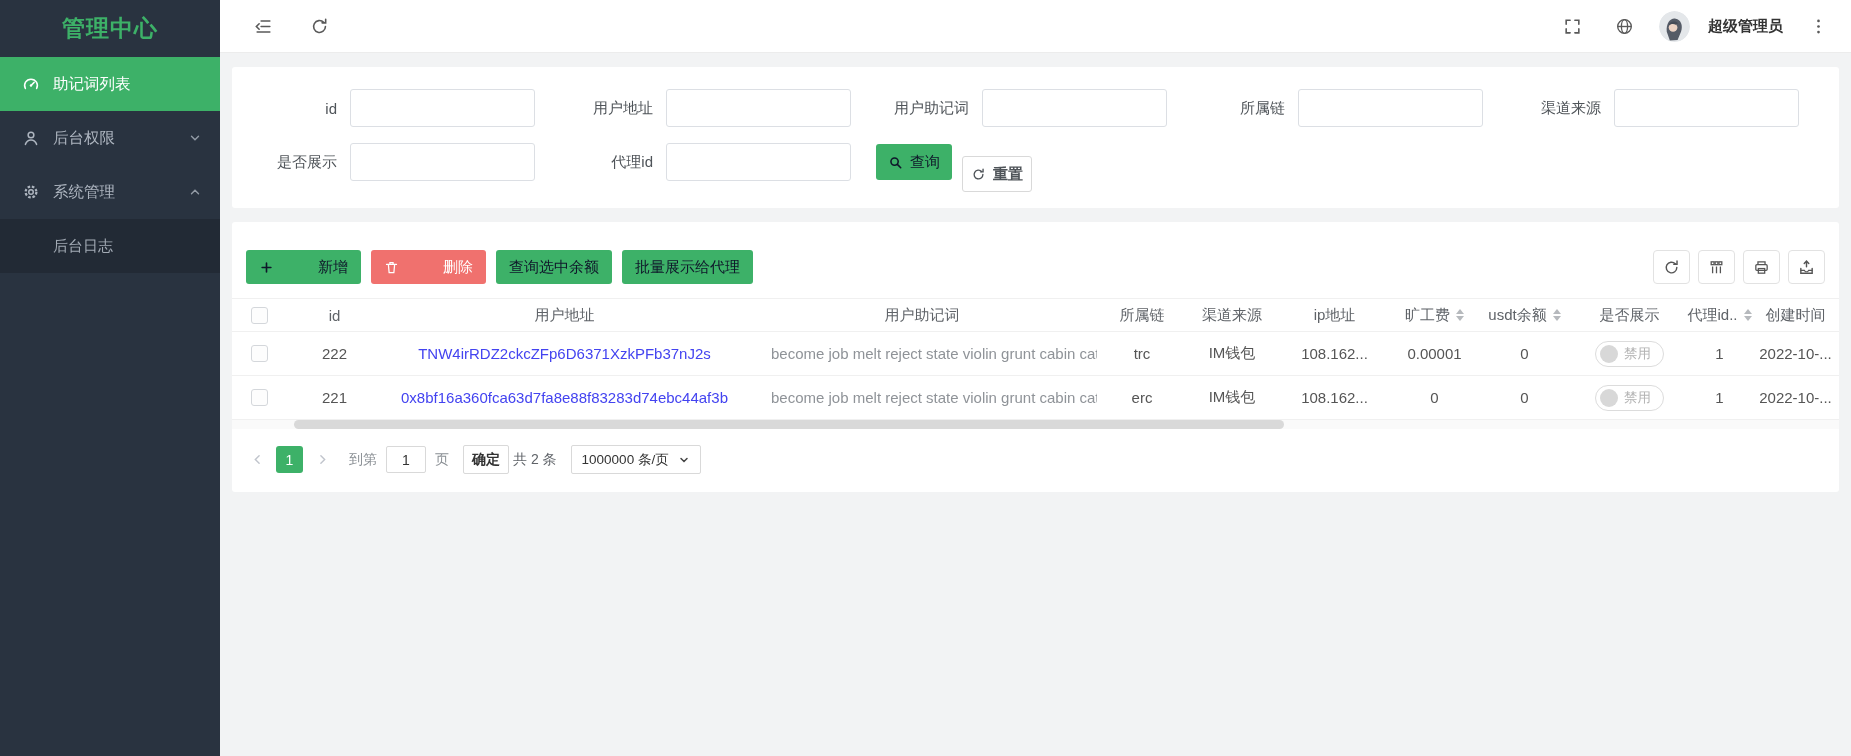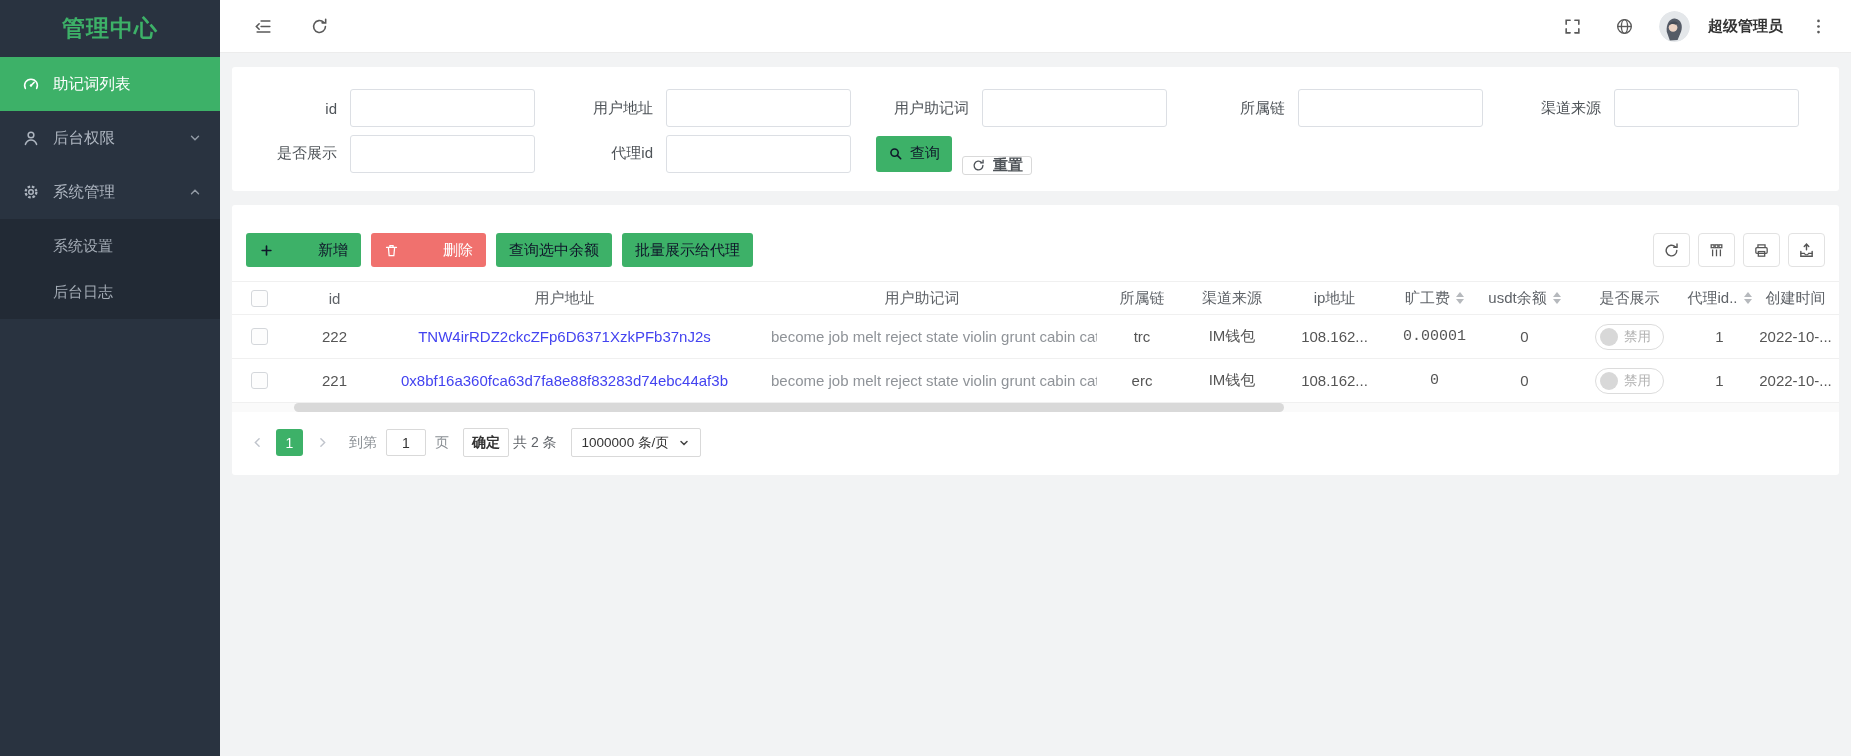--- a/index.html
+++ b/index.html
@@ -47,7 +47,7 @@
   .btn-red { background:#f0716e; color:#fff; }
   .btn-plain { background:#fff; color:#4f5459; border:1px solid #d9d9d9; }
   .btn-query { width:76px; height:36px; margin-left:25px; }
-  .btn-reset { width:70px; height:19px; margin-left:10px; font-weight:bold;margin-top:24px; }
+  .btn-reset { width:70px; height:36px; margin-left:10px; font-weight:bold;margin-top:24px; }
 
   
   .table-card { padding:28px 0 10px 0; }

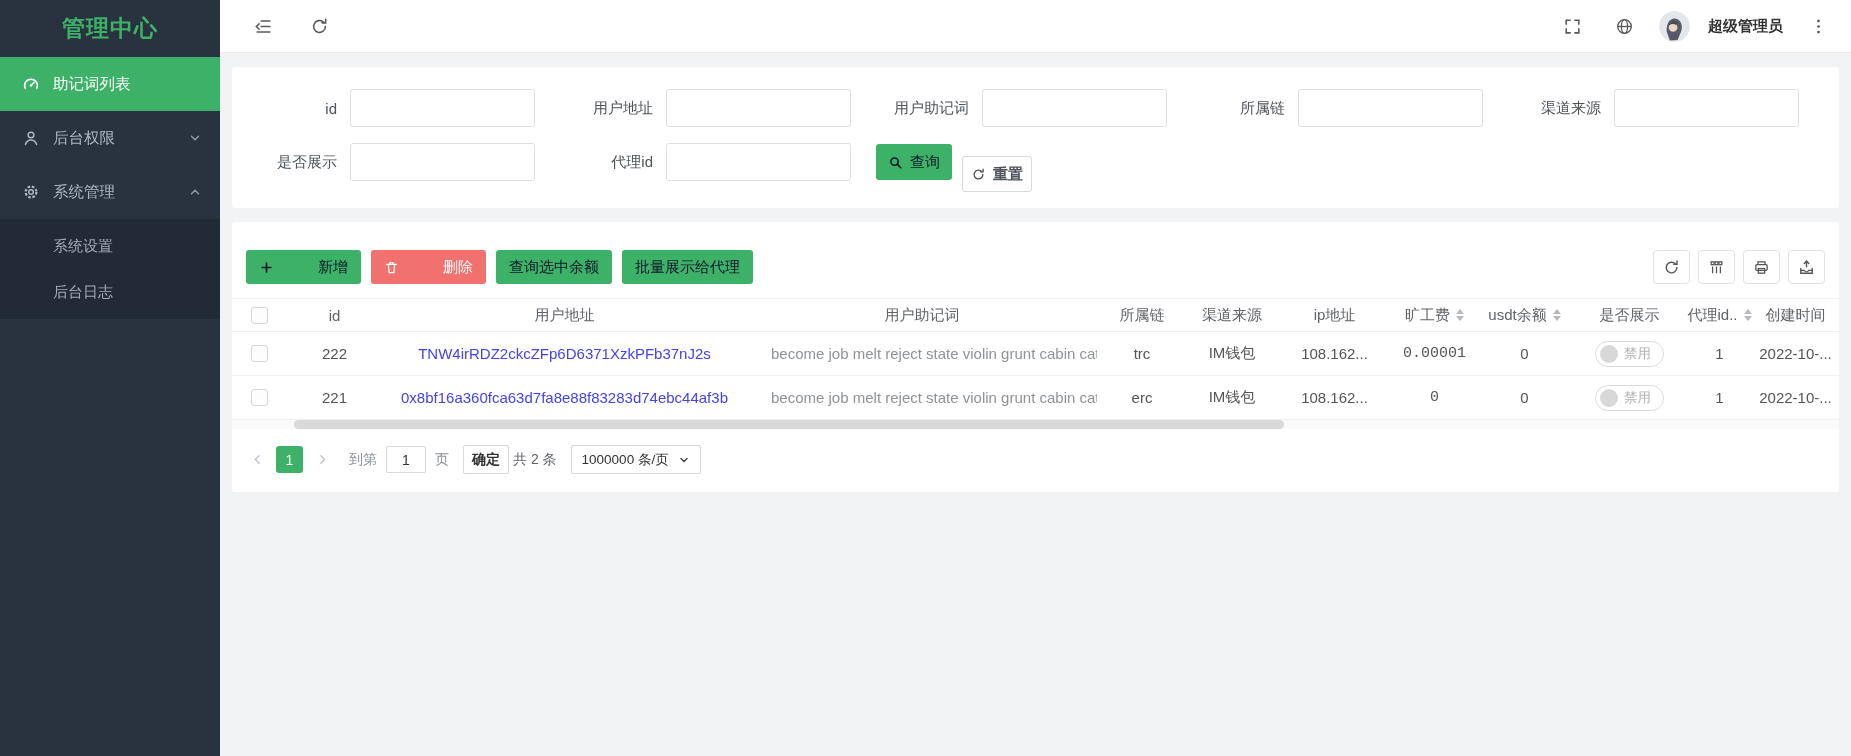--- a/index.html
+++ b/index.html
@@ -138,9 +138,6 @@
     </div>
 
     <div class="submenu">
-      <div class="sub-item">
-        <span>系统设置</span>
-      </div>
       <div class="sub-item">
         <span>后台日志</span>
       </div>

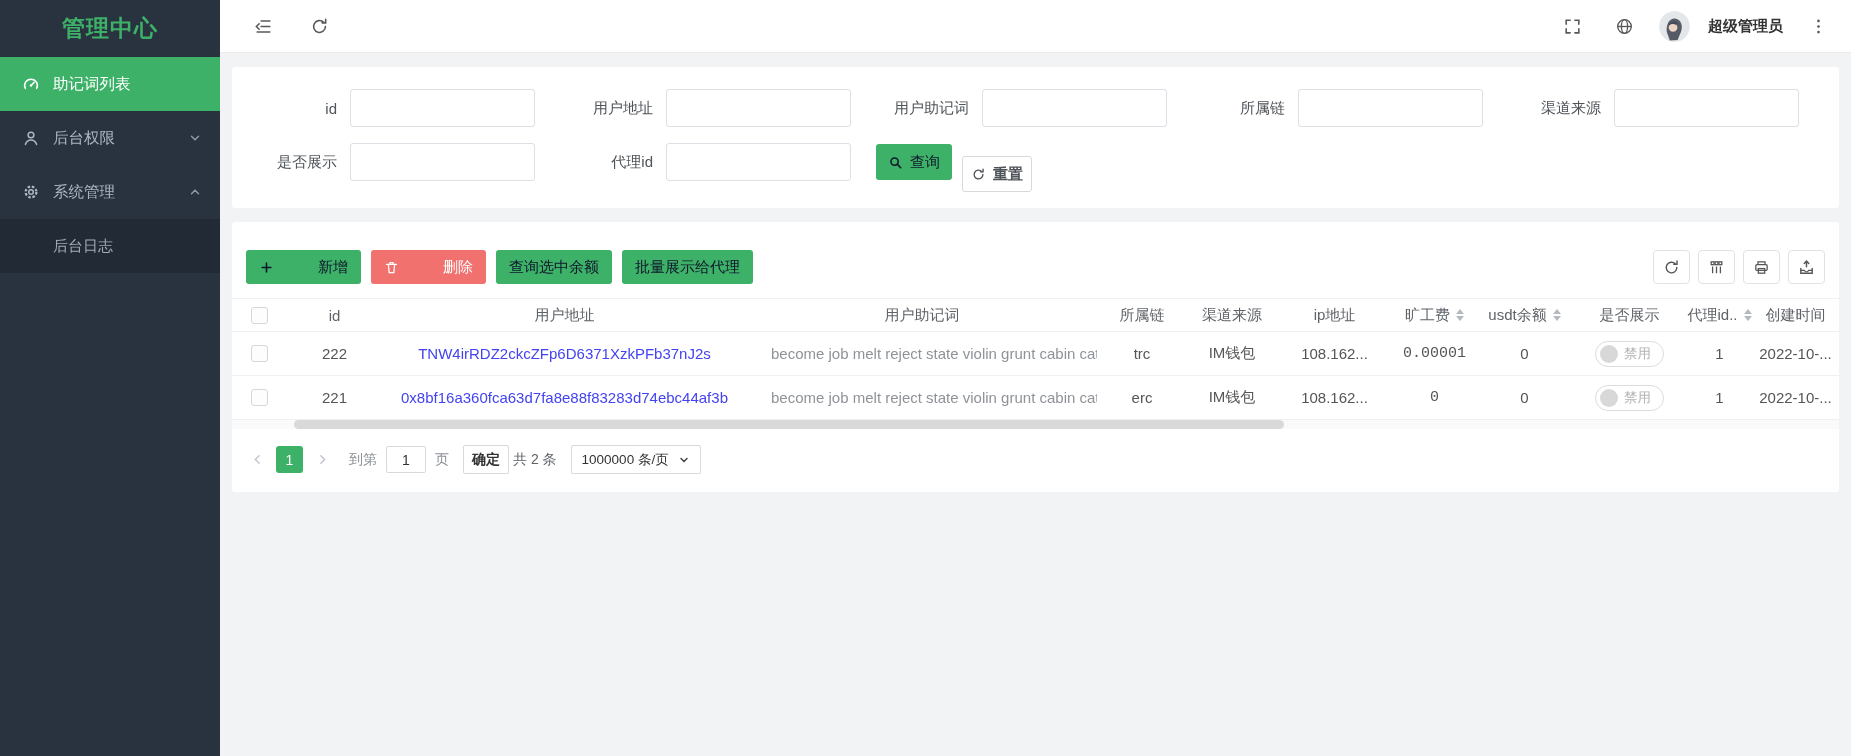--- a/index.html
+++ b/index.html
@@ -62,7 +62,7 @@
   .t-body { height:44px; }
   .t-cell { text-align:center; font-size:15px; overflow:hidden; white-space:nowrap; display:flex; align-items:center; justify-content:center; }
   .c-sel{width:55px;} .c-id{width:95px;} .c-addr{width:365px;} .c-mn{width:350px; justify-content:flex-start; padding-left:24px; text-align:left;}
-  .c-chain{width:90px;} .c-chan{width:90px;} .c-ip{width:115px;} .c-fee{width:85px;font-family:Liberation Mono, monospace;} .c-usdt{width:95px;}
+  .c-chain{width:90px;} .c-chan{width:90px;} .c-ip{width:115px;} .c-fee{width:85px;} .c-usdt{width:95px;}
   .c-disp{width:115px;} .c-agent{width:65px;} .c-created{width:87px;}
   .cb { width:17px; height:17px; border:1px solid #d4d7db; border-radius:3px; background:#fdfdfd; cursor:pointer; }
   .link { color:#4343f0; cursor:pointer; text-decoration:none; }

